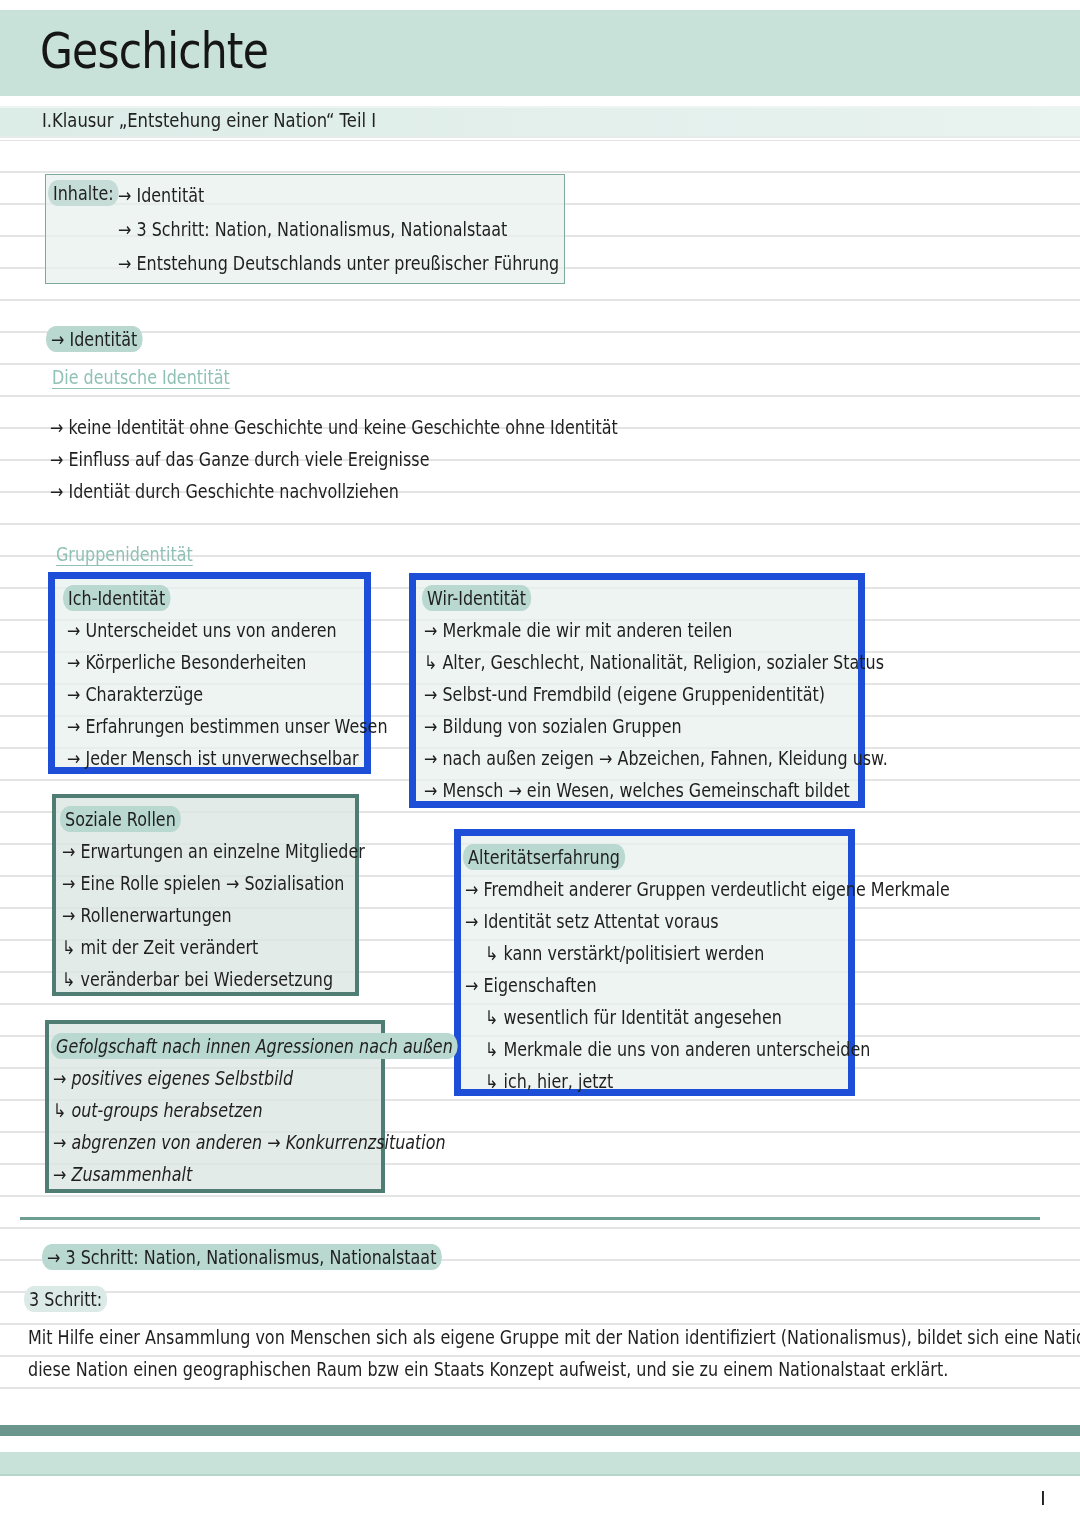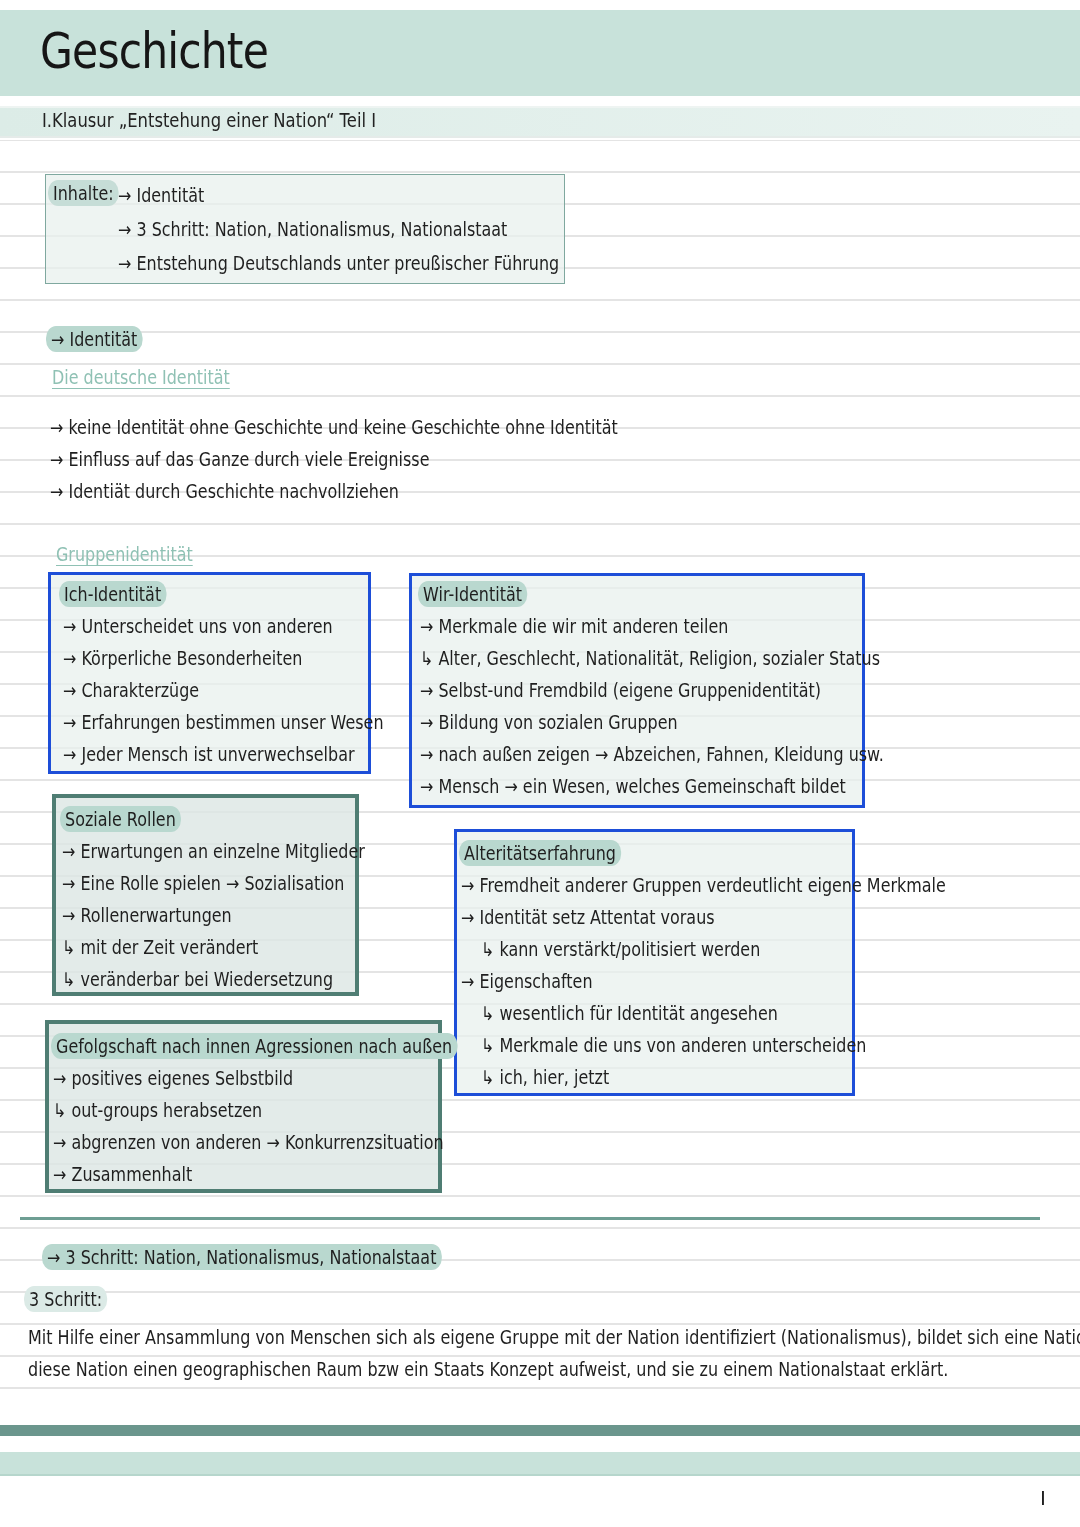--- a/index.html
+++ b/index.html
@@ -33,7 +33,7 @@
     .hand { font-size: 19px; white-space: nowrap; transform: scaleX(0.84); transform-origin: left center; line-height: 32px; }
     .box {
       position: absolute; box-sizing: border-box; background: rgba(232,240,238,0.75);
-      border: 3px solid #1d4ed8;
+      border: 7px solid #1d4ed8;
     }
     .box.thin { border: 1.5px solid #7fa89f; text-align: center; }
     .box.dark { border: 4px solid #4f7d73; background: rgba(220,230,228,0.8); }

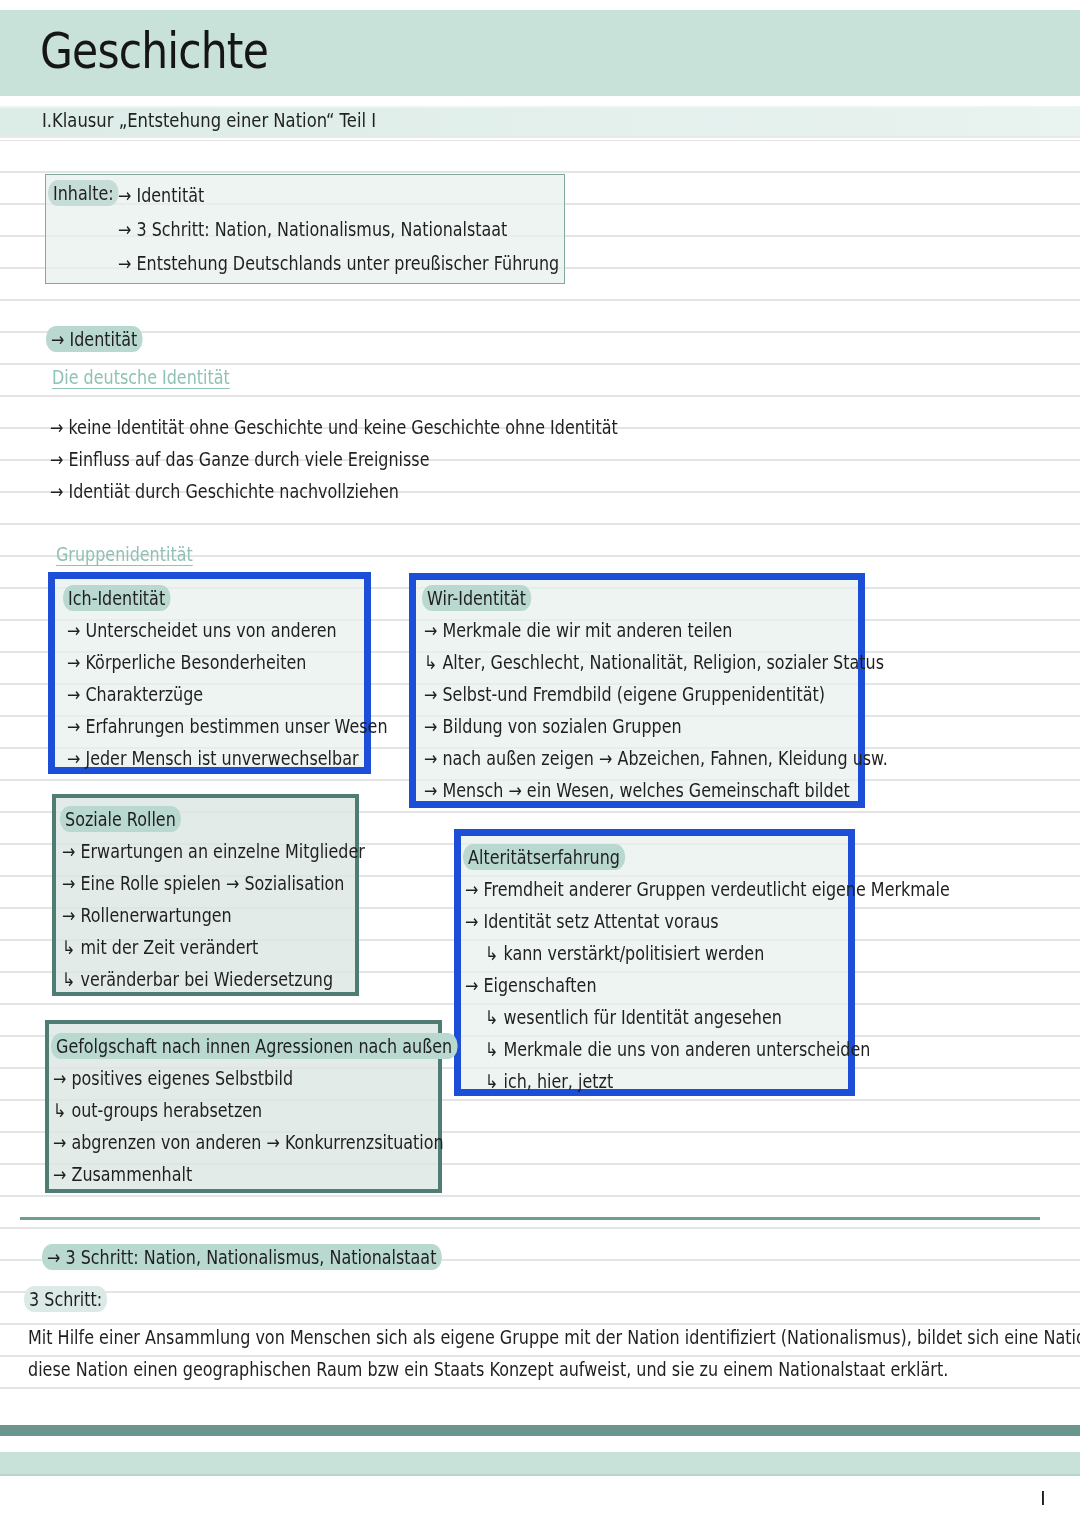--- a/index.html
+++ b/index.html
@@ -115,7 +115,7 @@
   <div class="line hand" style="left:24px;top:229px;">  ↳ ich, hier, jetzt</div>
 </div>
 
-<div class="box dark" style="left:45px;top:1020px;width:397px;height:173px;">
+<div class="box dark" style="left:45px;top:1020px;width:340px;height:173px;font-style:italic;">
   <div class="line hand" style="left:2px;top:6px;"><span class="hl">Gefolgschaft nach innen Agressionen nach außen</span></div>
   <div class="line hand" style="left:4px;top:38px;">→ positives eigenes Selbstbild</div>
   <div class="line hand" style="left:4px;top:70px;">↳ out-groups herabsetzen</div>

